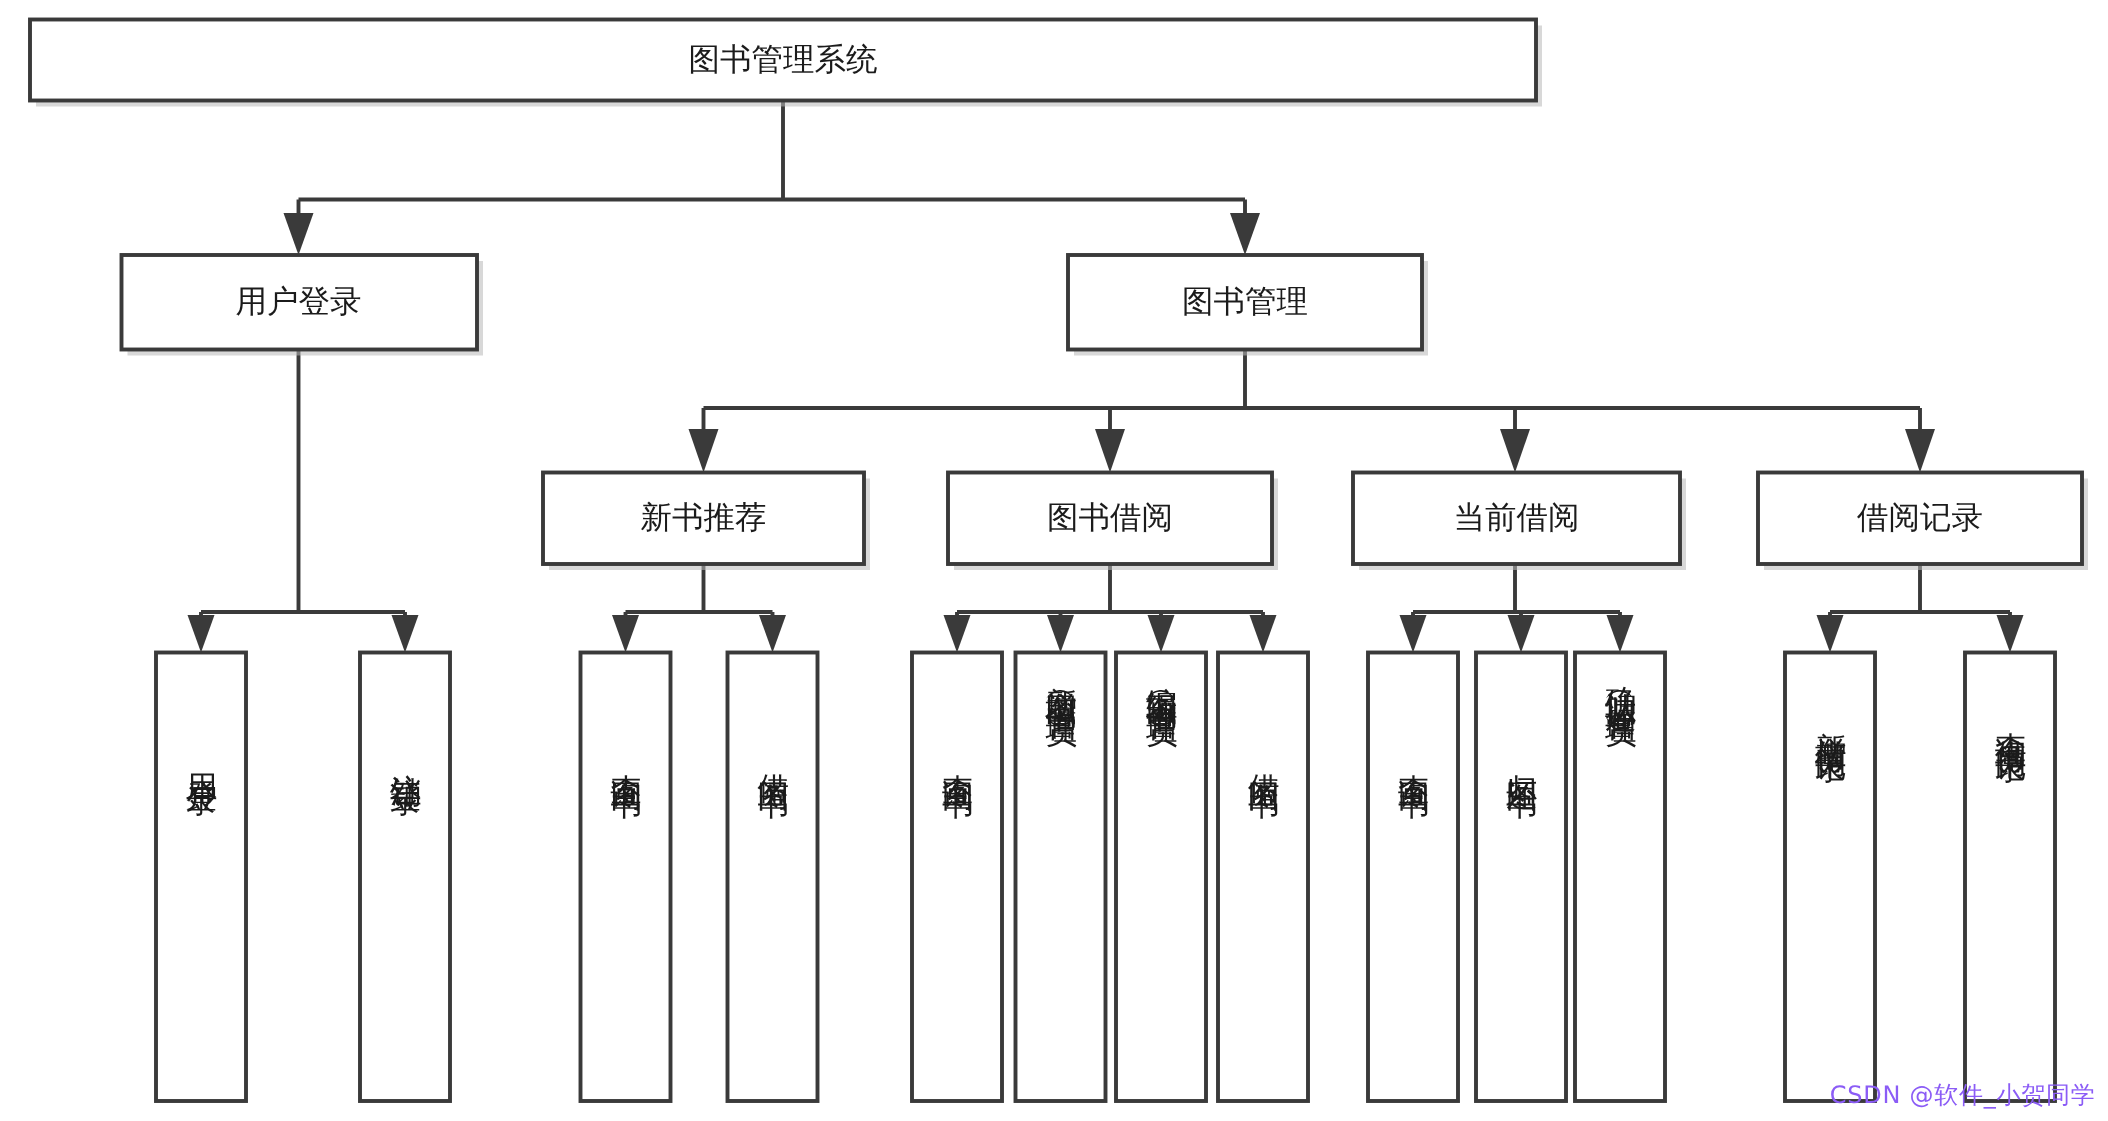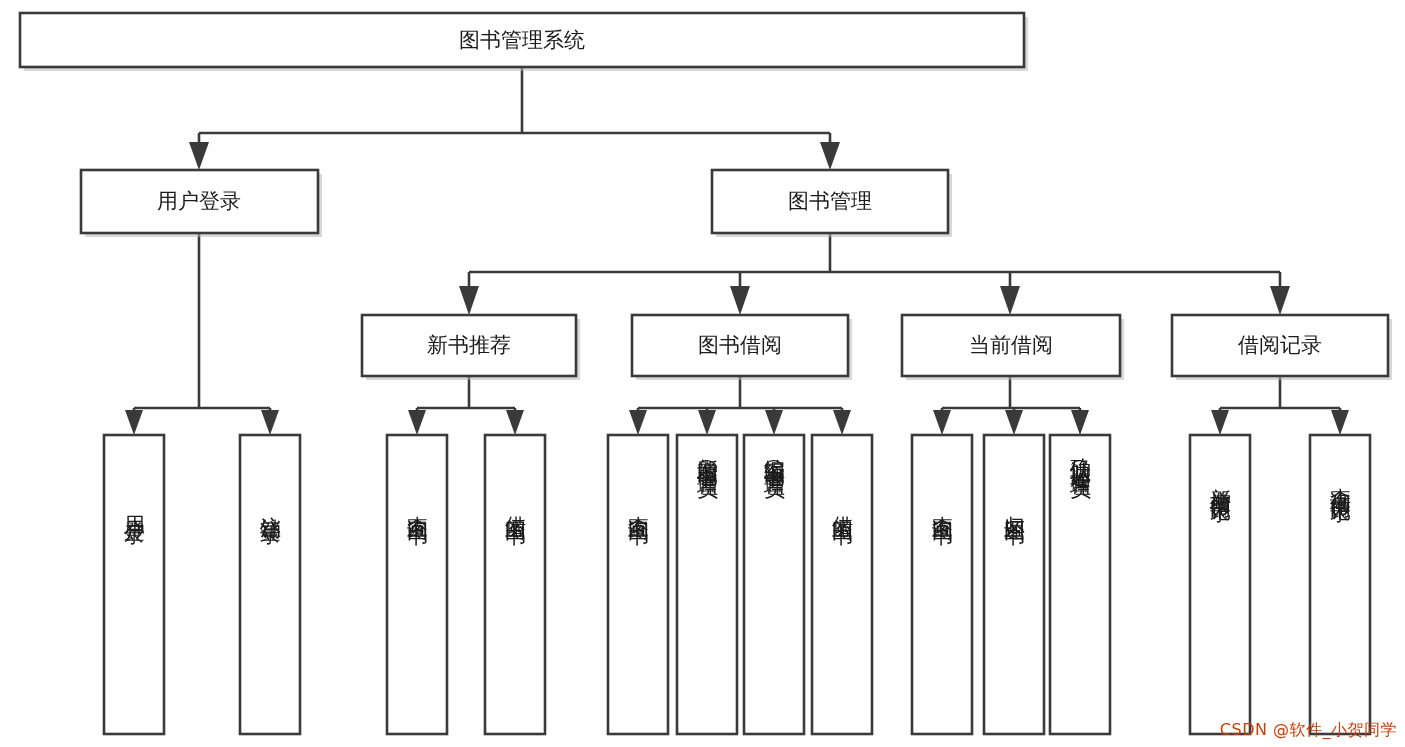--- a/index.html
+++ b/index.html
@@ -75,7 +75,7 @@
     bottom: 6px;
     font-family: "DejaVu Sans", "Liberation Sans", sans-serif;
     font-size: 16px;
-    color: #c2410c;
+    color: #8b5cf6;
     letter-spacing: 0.5px;
     white-space: nowrap;
   }

